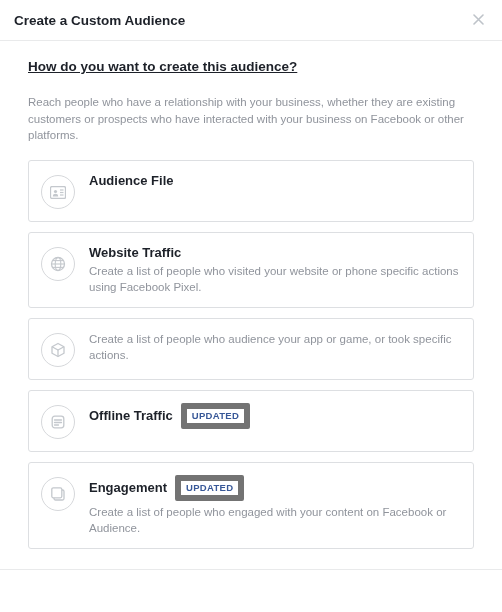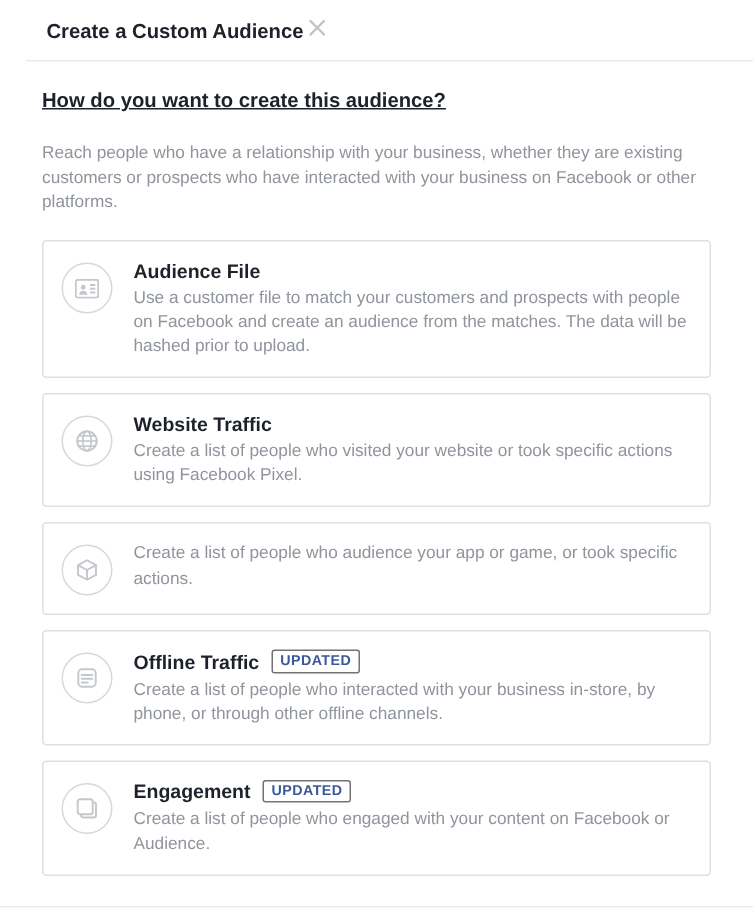--- a/index.html
+++ b/index.html
@@ -13,11 +13,10 @@
     }
     .modal-header {
       display: flex;
-      justify-content: flex-start;
+      justify-content: space-between;
       align-items: center;
       padding: 10px 14px;
       border-bottom: 1px solid #e9eaeb;
-      margin-left: 17px;
     }
     .modal-title {
       font-size: 13.5px;

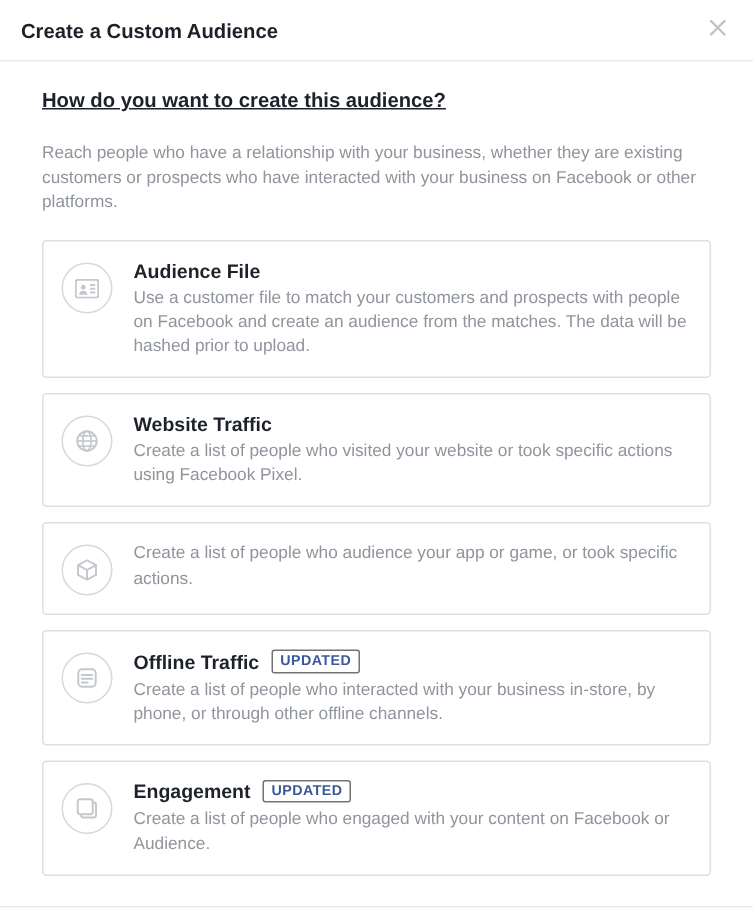--- a/index.html
+++ b/index.html
@@ -135,7 +135,6 @@
       <div class="option-title">
         <span>Audience File</span>
       </div>
-      <div class="option-desc">Use a customer file to match your customers and prospects with people on Facebook and create an audience from the matches. The data will be hashed prior to upload.</div>
     </div>
   </div>
 

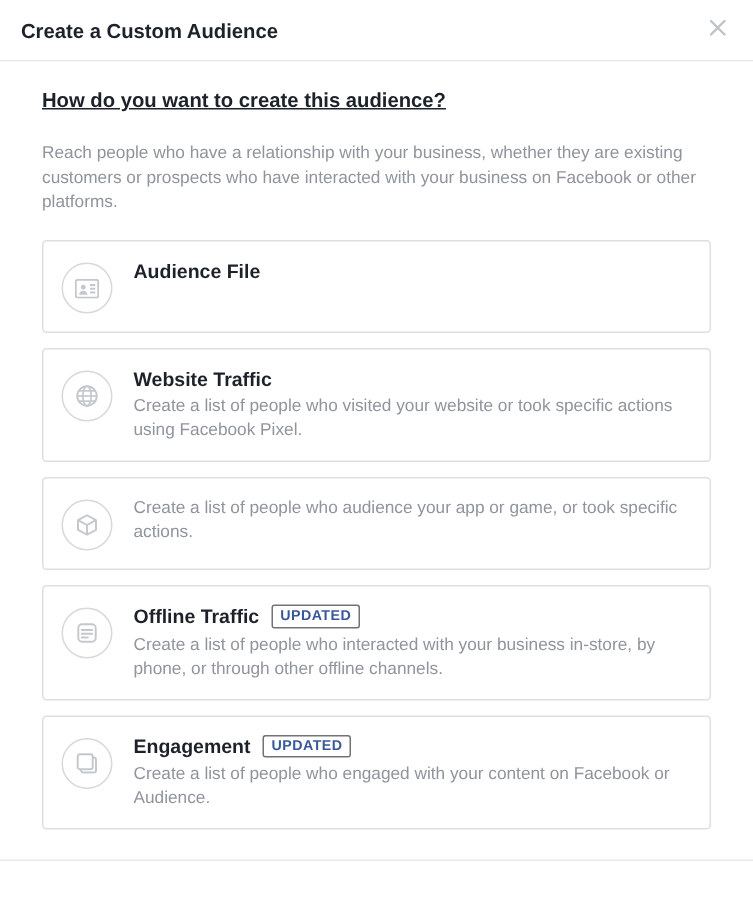--- a/index.html
+++ b/index.html
@@ -152,7 +152,7 @@
       <div class="option-title">
         <span>Website Traffic</span>
       </div>
-      <div class="option-desc">Create a list of people who visited your website or took specific actions using Facebook Pixel.</div>
+      <div class="option-desc">Create a list of people who visited your website or phone specific actions using Facebook Pixel.</div>
     </div>
   </div>
 

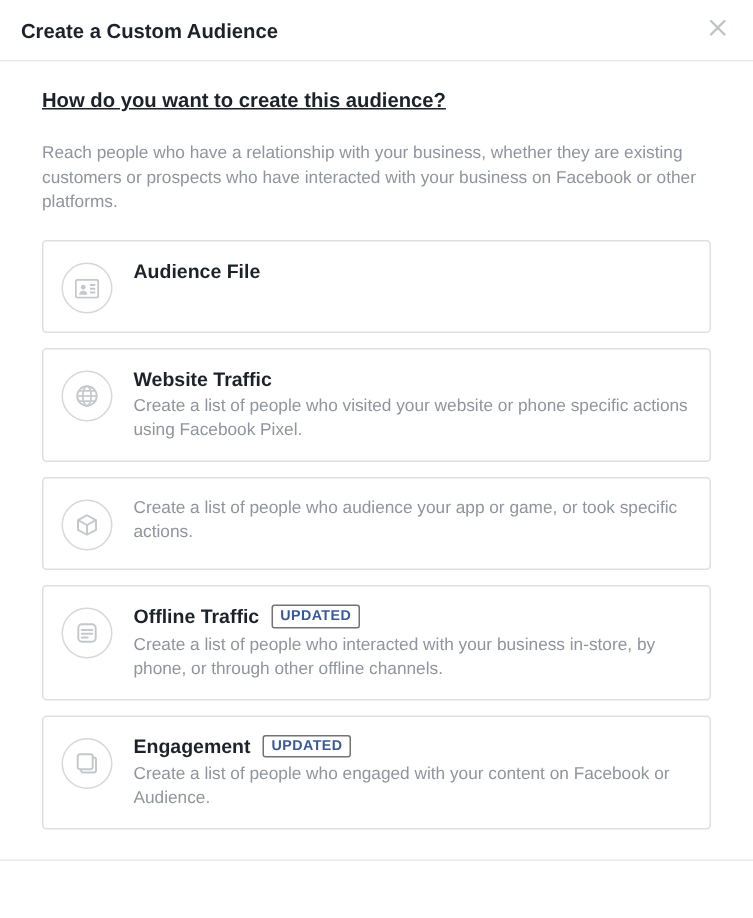--- a/index.html
+++ b/index.html
@@ -87,7 +87,7 @@
       font-weight: 600;
       letter-spacing: 0.3px;
       color: #385898;
-      border: 1px solid #737373;
+      border: 6px solid #737373;
       padding: 1px 5px;
       border-radius: 2px;
       line-height: 1.2;

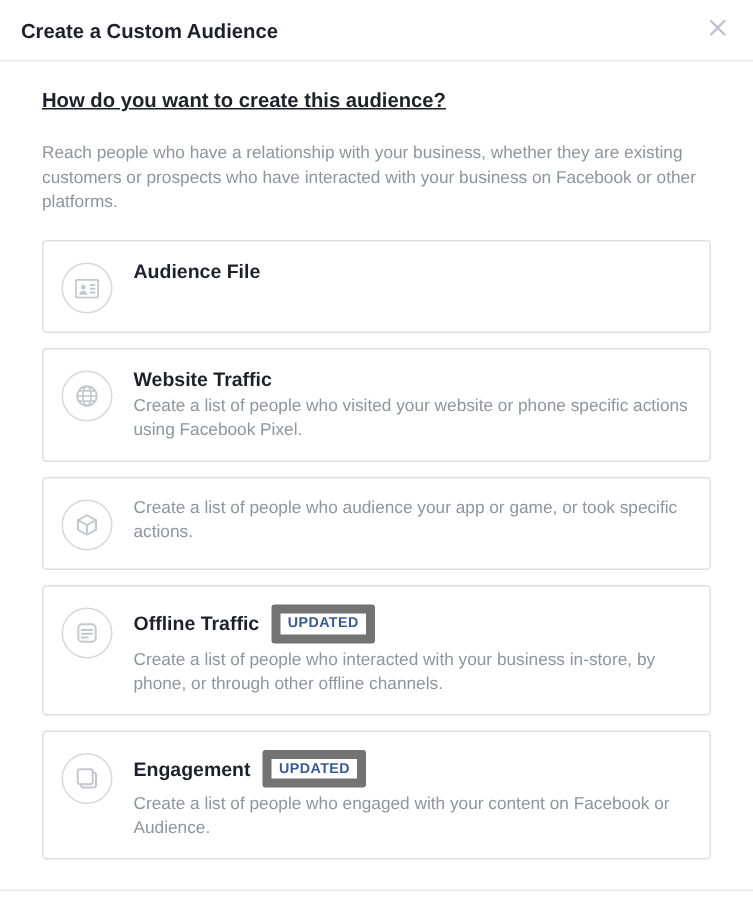--- a/index.html
+++ b/index.html
@@ -183,7 +183,6 @@
         <span>Offline Traffic</span>
         <span class="badge">UPDATED</span>
       </div>
-      <div class="option-desc">Create a list of people who interacted with your business in-store, by phone, or through other offline channels.</div>
     </div>
   </div>
 

